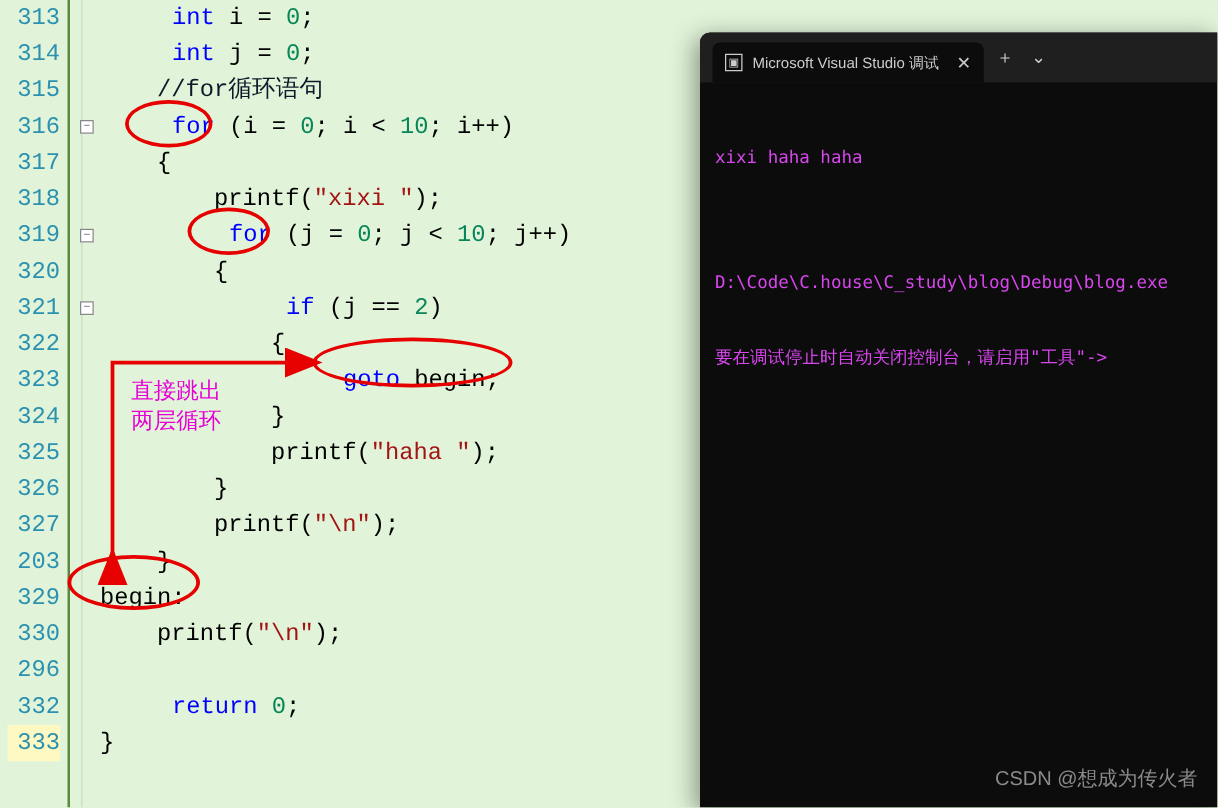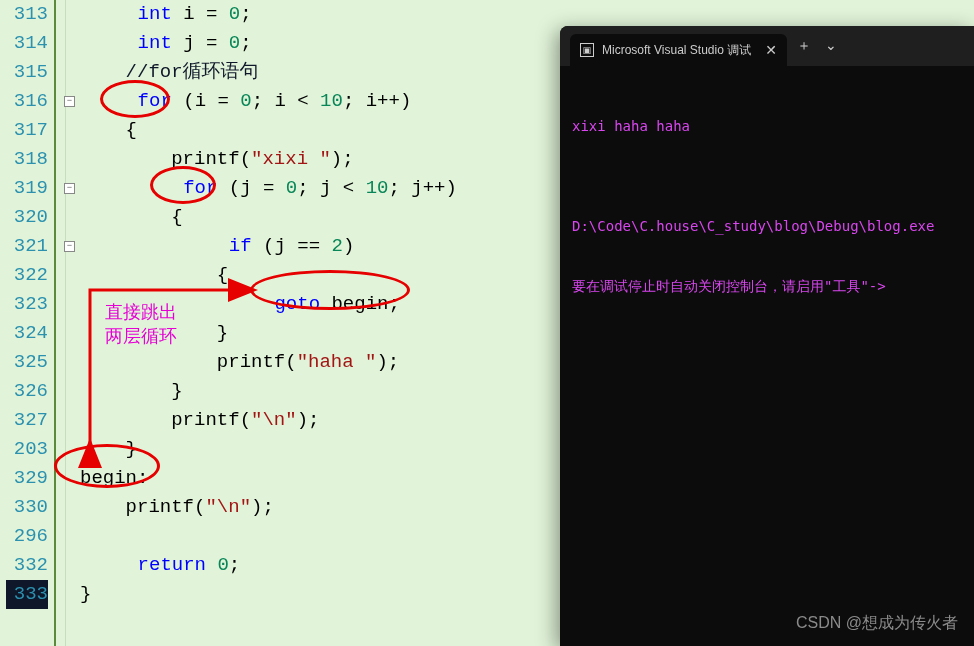--- a/index.html
+++ b/index.html
@@ -32,7 +32,7 @@
       position: relative;
     }
     .gutter .ln { height: 29px; }
-    .gutter .ln.current { background: #0f172a; }
+    .gutter .ln.current { background: #fef9c3; }
     .code-bg {
       position: absolute;
       left: 48px;

